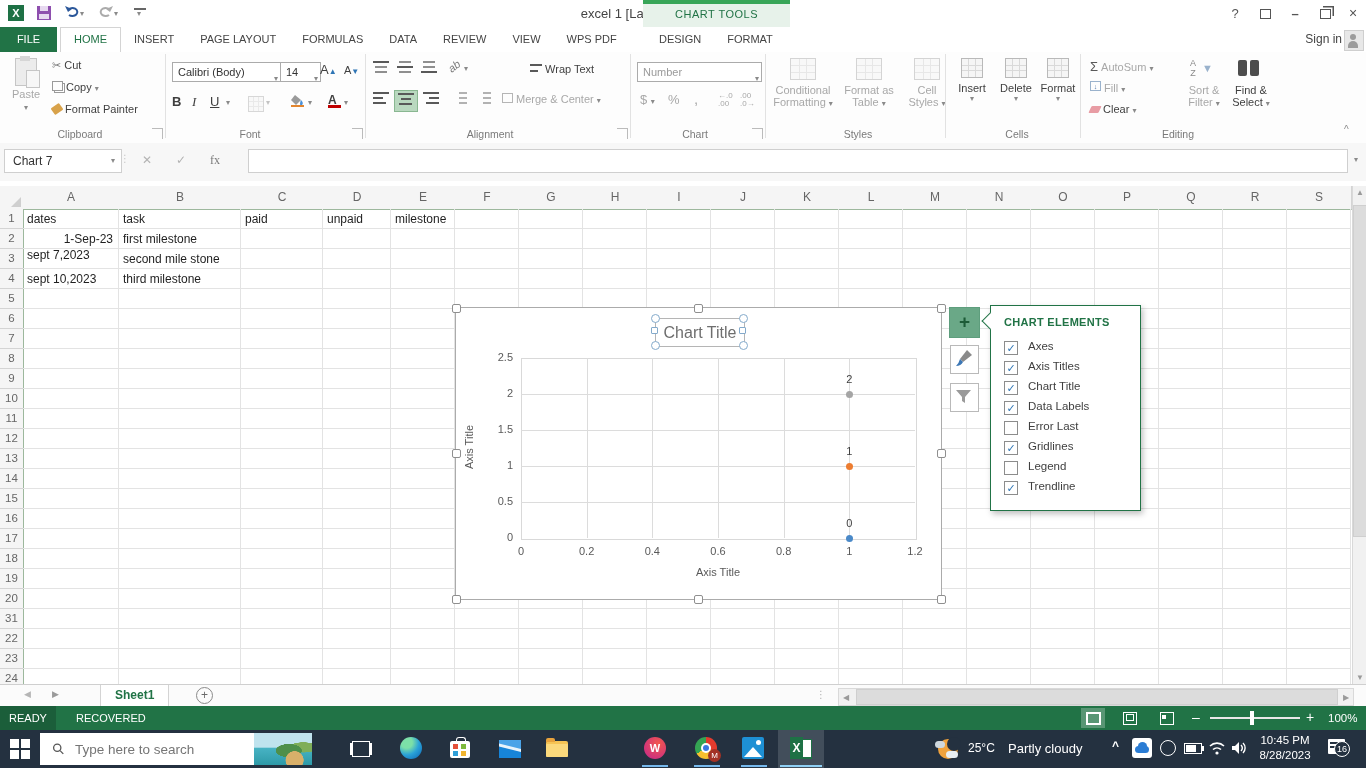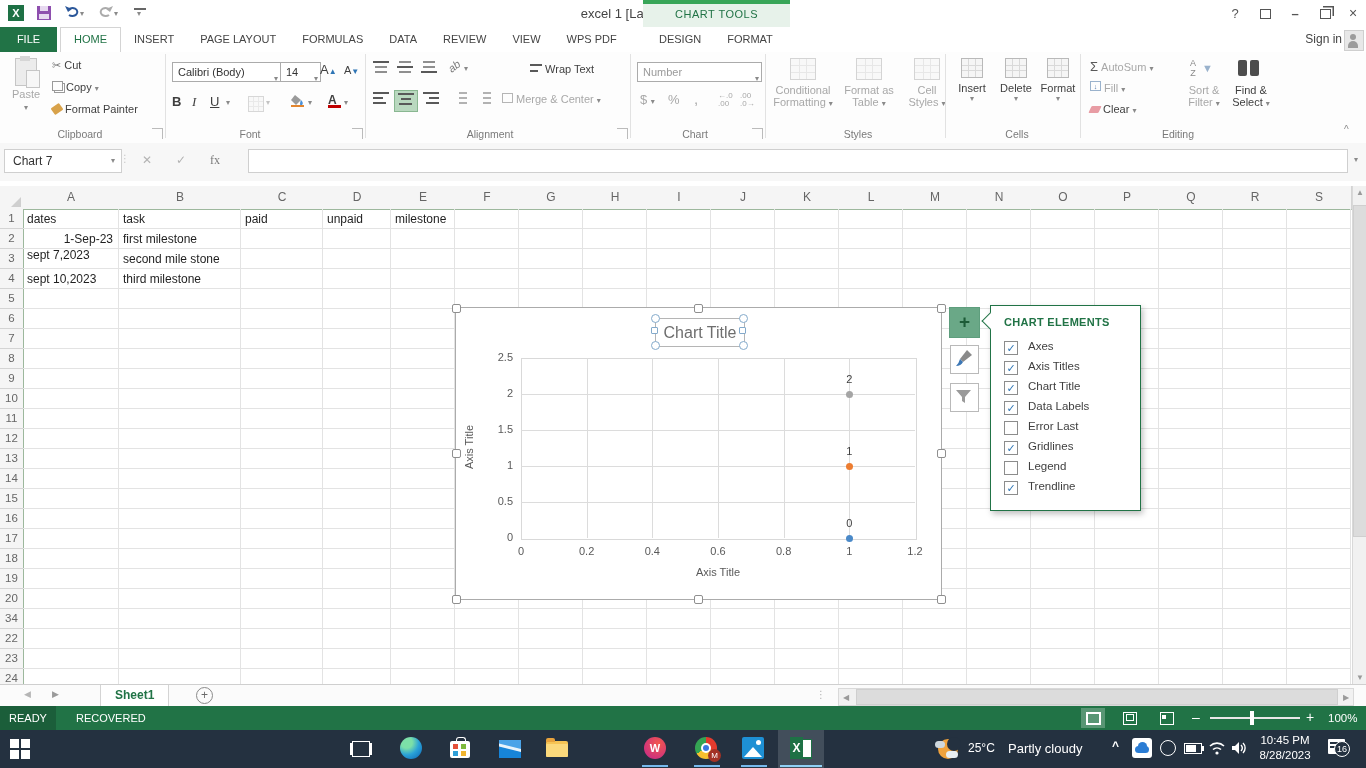--- a/index.html
+++ b/index.html
@@ -332,7 +332,7 @@
       <div class="rowh" style="top: 368px; height: 19px; line-height: 19px;">18</div>
       <div class="rowh" style="top: 388px; height: 19px; line-height: 19px;">19</div>
       <div class="rowh" style="top: 408px; height: 19px; line-height: 19px;">20</div>
-      <div class="rowh" style="top: 428px; height: 19px; line-height: 19px;">34</div>
+      <div class="rowh" style="top: 428px; height: 19px; line-height: 19px;">31</div>
       <div class="rowh" style="top: 448px; height: 19px; line-height: 19px;">22</div>
       <div class="rowh" style="top: 468px; height: 19px; line-height: 19px;">23</div>
       <div class="rowh" style="top: 488px; height: 19px; line-height: 19px;">24</div>

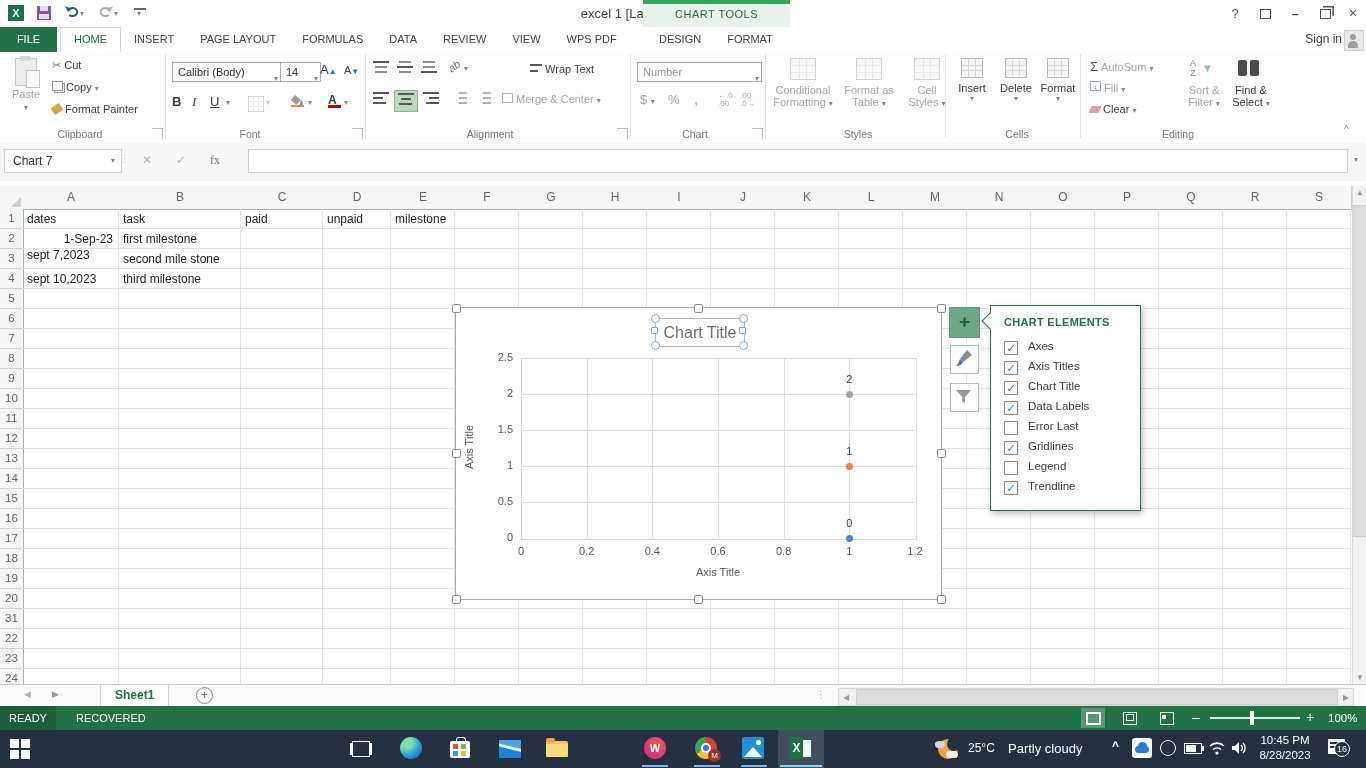--- a/index.html
+++ b/index.html
@@ -536,6 +536,14 @@
       <div style="left:0;top:11px;"></div>
       <div style="left:11px;top:11px;"></div>
   </div>
+  <div id="searchbox" class="abs">
+    <svg width="16" height="16" viewBox="0 0 16 16" style="margin:0 8px 0 12px;">
+        <circle cx="6.5" cy="6.5" r="4.5" fill="none" stroke="#555" stroke-width="1.6"></circle>
+        <line x1="10" y1="10" x2="14" y2="14" stroke="#555" stroke-width="1.6"></line>
+      </svg>
+    <input placeholder="Type here to search" style="">
+    <div id="search-img"></div>
+  </div>
   <div class="abs tb-ico" style="left:348px;">
     <span style="display:inline-block;width:16px;height:14px;border:1.5px solid #fff;margin:4px;box-shadow:-4px 0 0 -2px #fff,4px 0 0 -2px #fff;"></span>
   </div>

